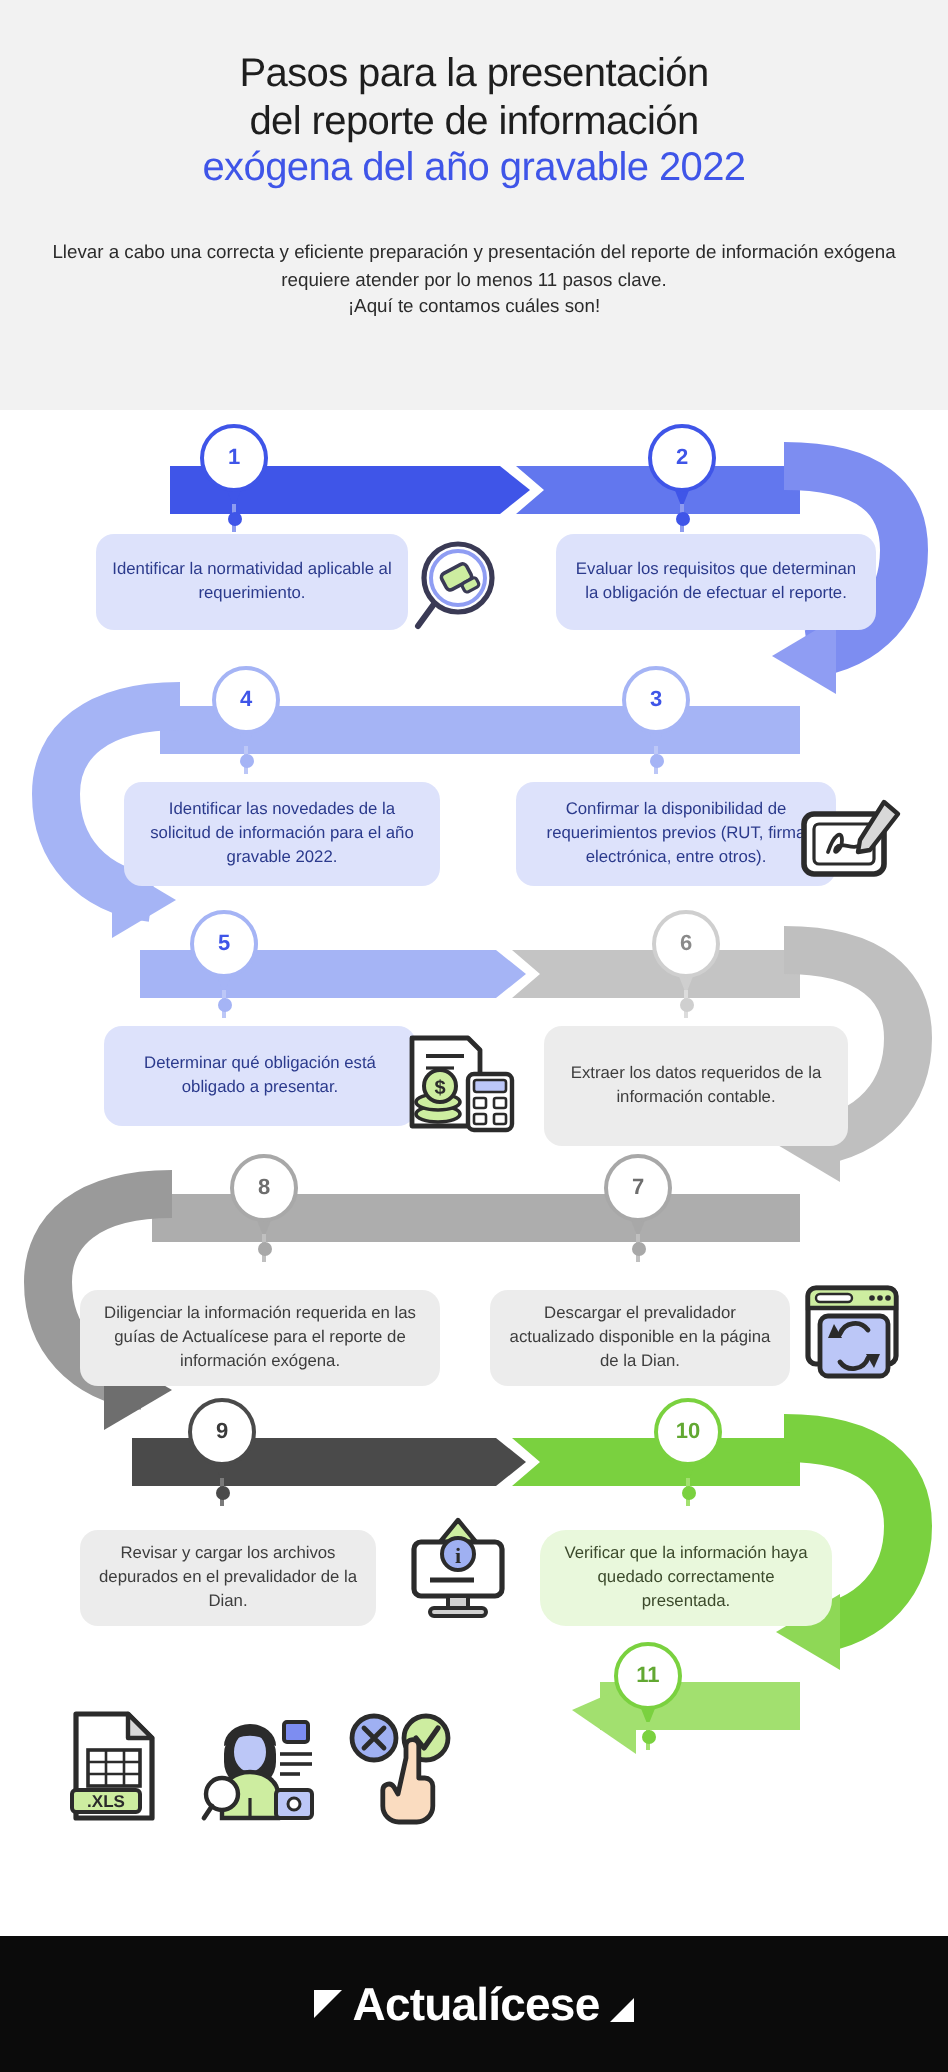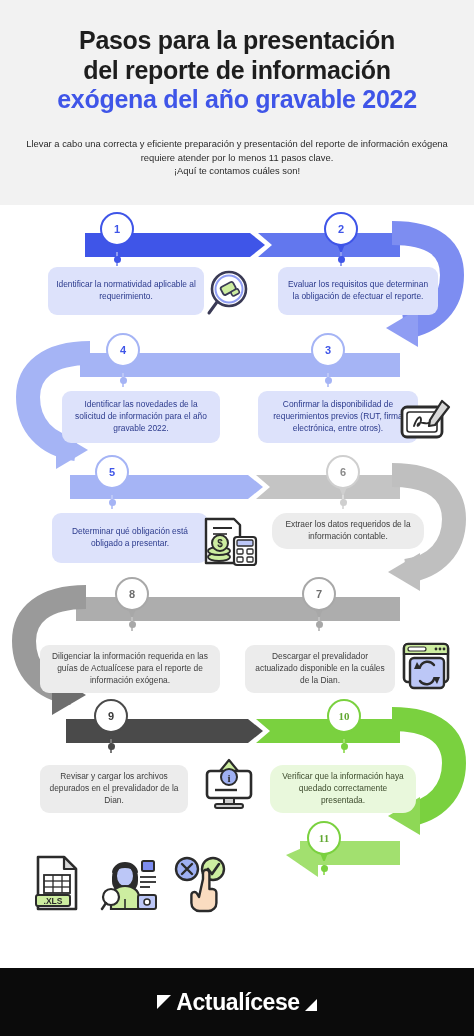--- a/index.html
+++ b/index.html
@@ -24,8 +24,8 @@
     text-align: center;
   }
   .title {
-    font-size: 25px;
-    font-weight: bold;
+    font-size: 20px;
+    font-weight: normal;
     line-height: 1.18;
     color: #1e1e1e;
     letter-spacing: -0.3px;

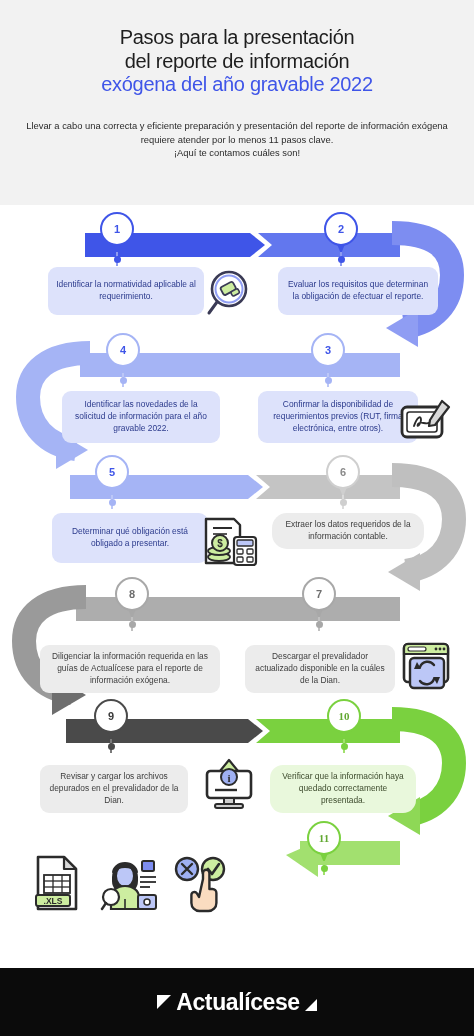--- a/index.html
+++ b/index.html
@@ -266,7 +266,7 @@
     <div class="box lav" style="left:246px; top:186px; width:160px; height:52px;">Confirmar la disponibilidad de requerimientos previos (RUT, firma electrónica, entre otros).</div>
     <div class="box lav" style="left:50px;  top:186px; width:158px; height:52px;">Identificar las novedades de la solicitud de información para el año gravable 2022.</div>
     <div class="box lav" style="left:40px;  top:308px; width:156px; height:50px;">Determinar qué obligación está obligado a presentar.</div>
-    <div class="box gray" style="left:272px; top:308px; width:152px; height:36px;border-radius:15px;">Extraer los datos requeridos de la información contable.</div>
+    <div class="box gray" style="left:272px; top:308px; width:152px; height:60px;">Extraer los datos requeridos de la información contable.</div>
     <div class="box gray" style="left:245px; top:440px; width:150px; height:48px;">Descargar el prevalidador actualizado disponible en la cuáles de la Dian.</div>
     <div class="box gray" style="left:40px;  top:440px; width:180px; height:48px;">Diligenciar la información requerida en las guías de Actualícese para el reporte de información exógena.</div>
     <div class="box gray" style="left:40px;  top:560px; width:148px; height:48px;">Revisar y cargar los archivos depurados en el prevalidador de la Dian.</div>

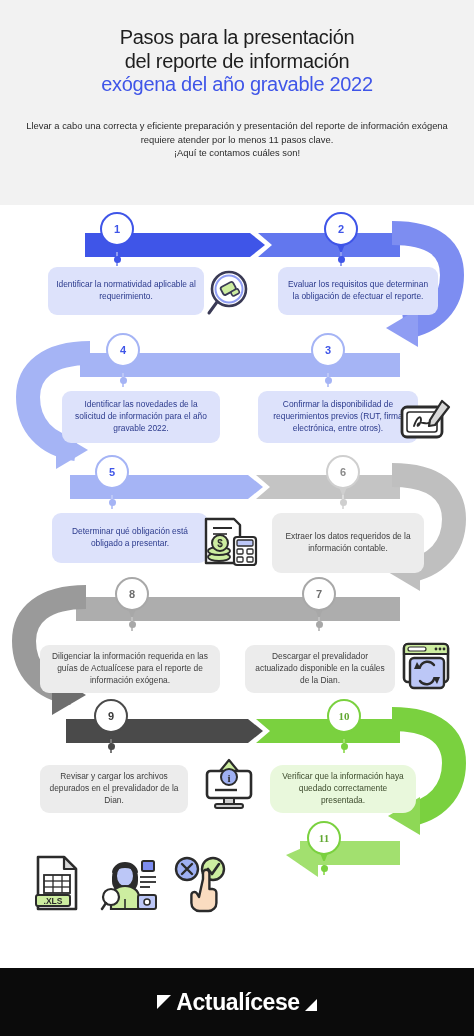--- a/index.html
+++ b/index.html
@@ -267,7 +267,7 @@
     <div class="box lav" style="left:50px;  top:186px; width:158px; height:52px;">Identificar las novedades de la solicitud de información para el año gravable 2022.</div>
     <div class="box lav" style="left:40px;  top:308px; width:156px; height:50px;">Determinar qué obligación está obligado a presentar.</div>
     <div class="box gray" style="left:272px; top:308px; width:152px; height:60px;">Extraer los datos requeridos de la información contable.</div>
-    <div class="box gray" style="left:245px; top:440px; width:150px; height:48px;">Descargar el prevalidador actualizado disponible en la cuáles de la Dian.</div>
+    <div class="box gray" style="left:245px; top:440px; width:150px; height:48px;">Descargar el prevalidador actualizado disponible en la página de la Dian.</div>
     <div class="box gray" style="left:40px;  top:440px; width:180px; height:48px;">Diligenciar la información requerida en las guías de Actualícese para el reporte de información exógena.</div>
     <div class="box gray" style="left:40px;  top:560px; width:148px; height:48px;">Revisar y cargar los archivos depurados en el prevalidador de la Dian.</div>
     <div class="box green" style="left:270px; top:560px; width:146px; height:48px;border-radius:13px;">Verificar que la información haya quedado correctamente presentada.</div>

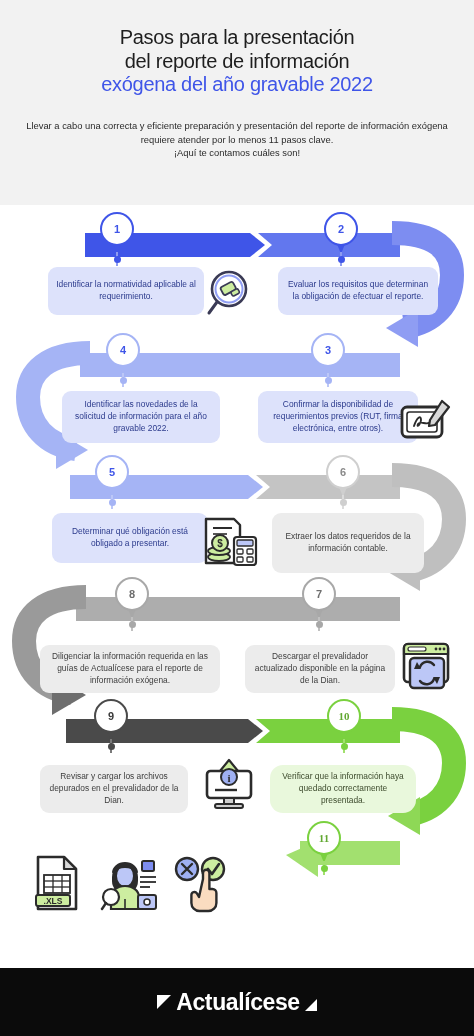--- a/index.html
+++ b/index.html
@@ -97,7 +97,7 @@
   .pin.dark  .tail, .pin.dark .dot { background: #4a4a4a; }
   .pin.dark  .stem { background: #7a7a7a; }
 
-  .pin.green .bulb { border: 2.6px solid #7ad13f; color: #62a832; font-family: Liberation Serif, serif; }
+  .pin.green .bulb { border: 2.6px solid #7ad13f; color: #62a832; }
   .pin.green .tail, .pin.green .dot { background: #7ad13f; }
   .pin.green .stem { background: #a2e06f; }
 

